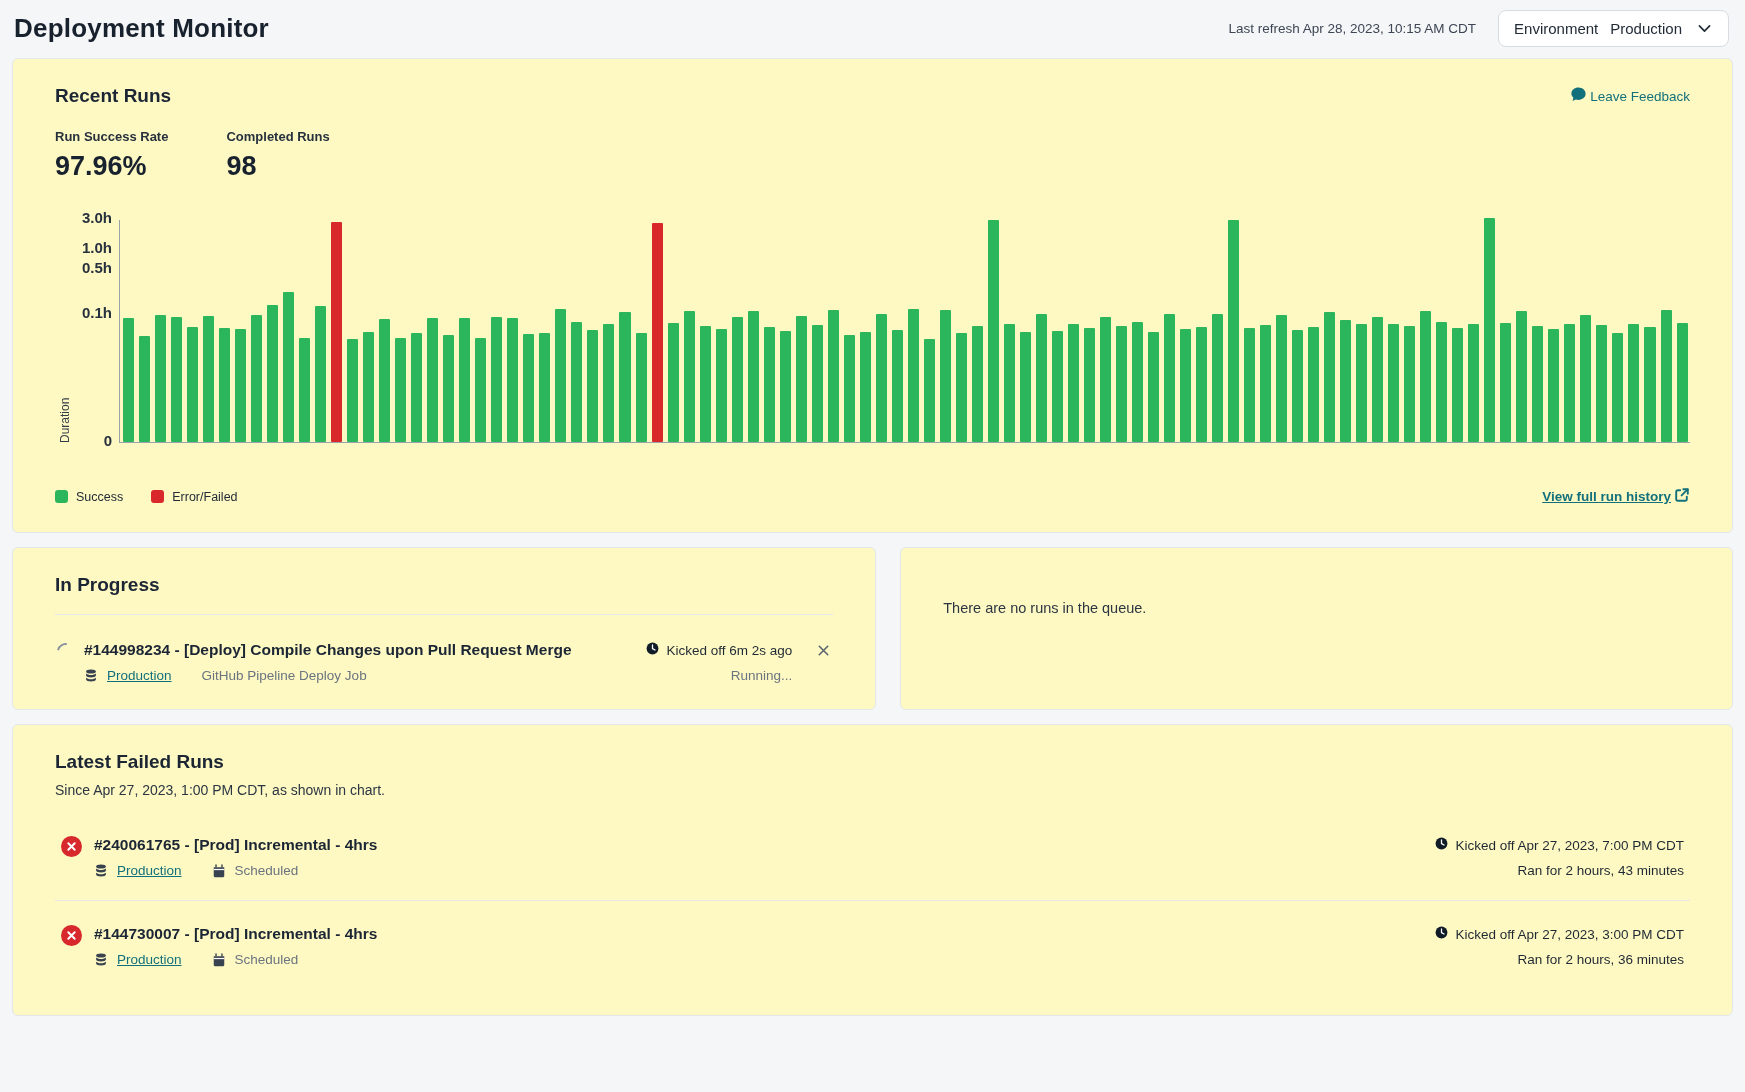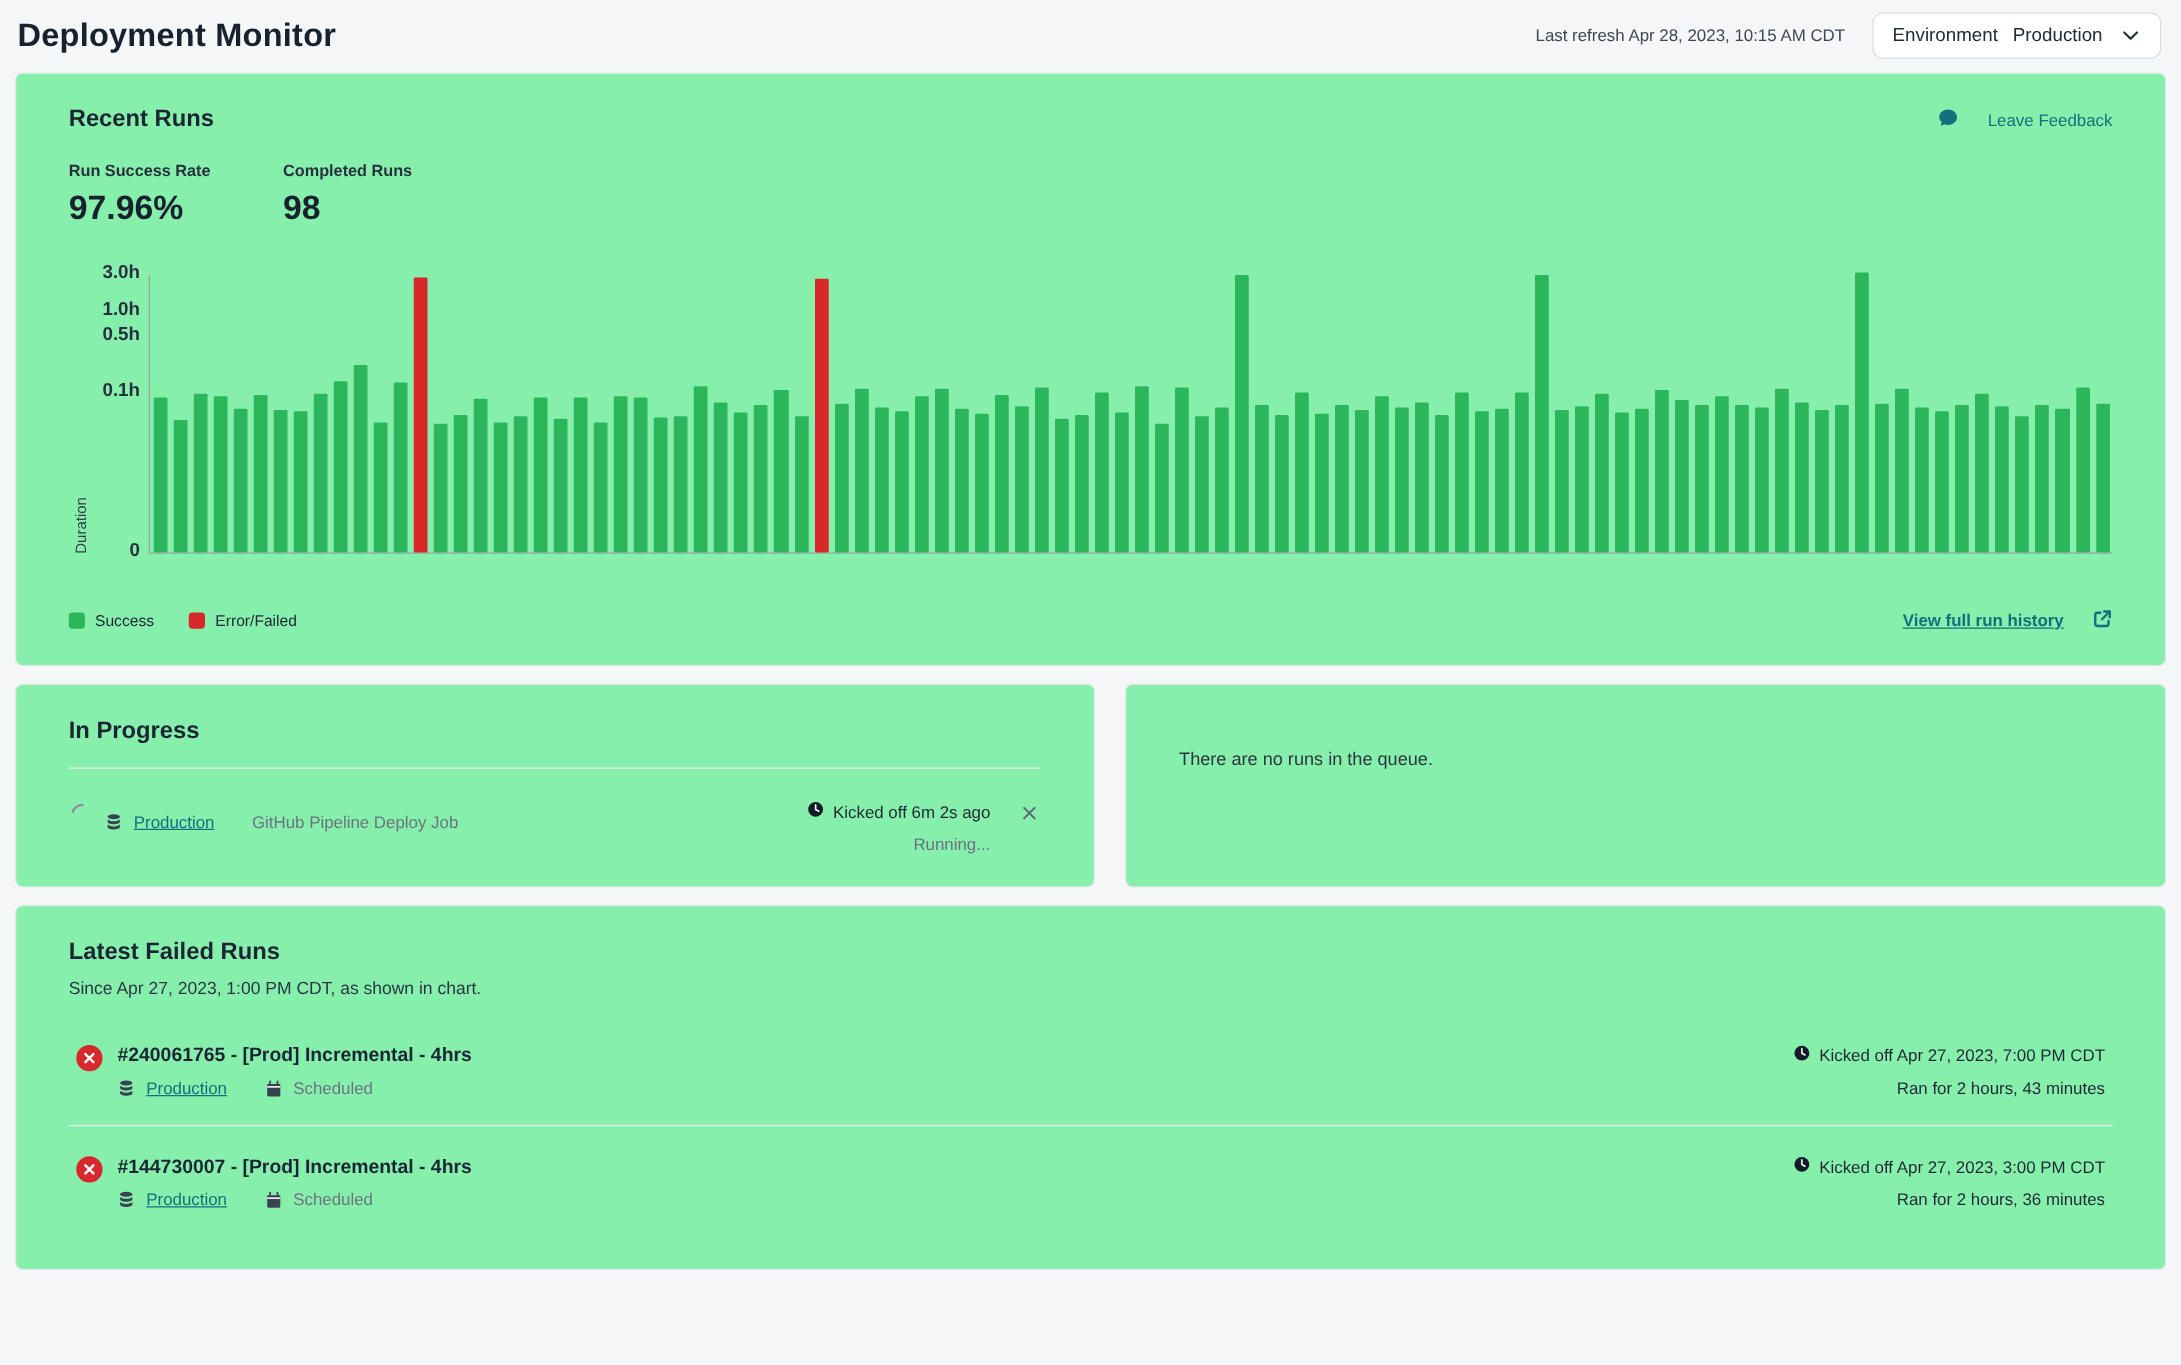--- a/index.html
+++ b/index.html
@@ -27,7 +27,7 @@
 
   
   .card {
-    background: #86efac; border: 1px solid #e4e7ea; border-radius: 6px;
+    background: #fef9c3; border: 1px solid #e4e7ea; border-radius: 6px;
     margin-bottom: 14px;
   }
   .card-pad { padding: 26px 42px 26px 42px; }

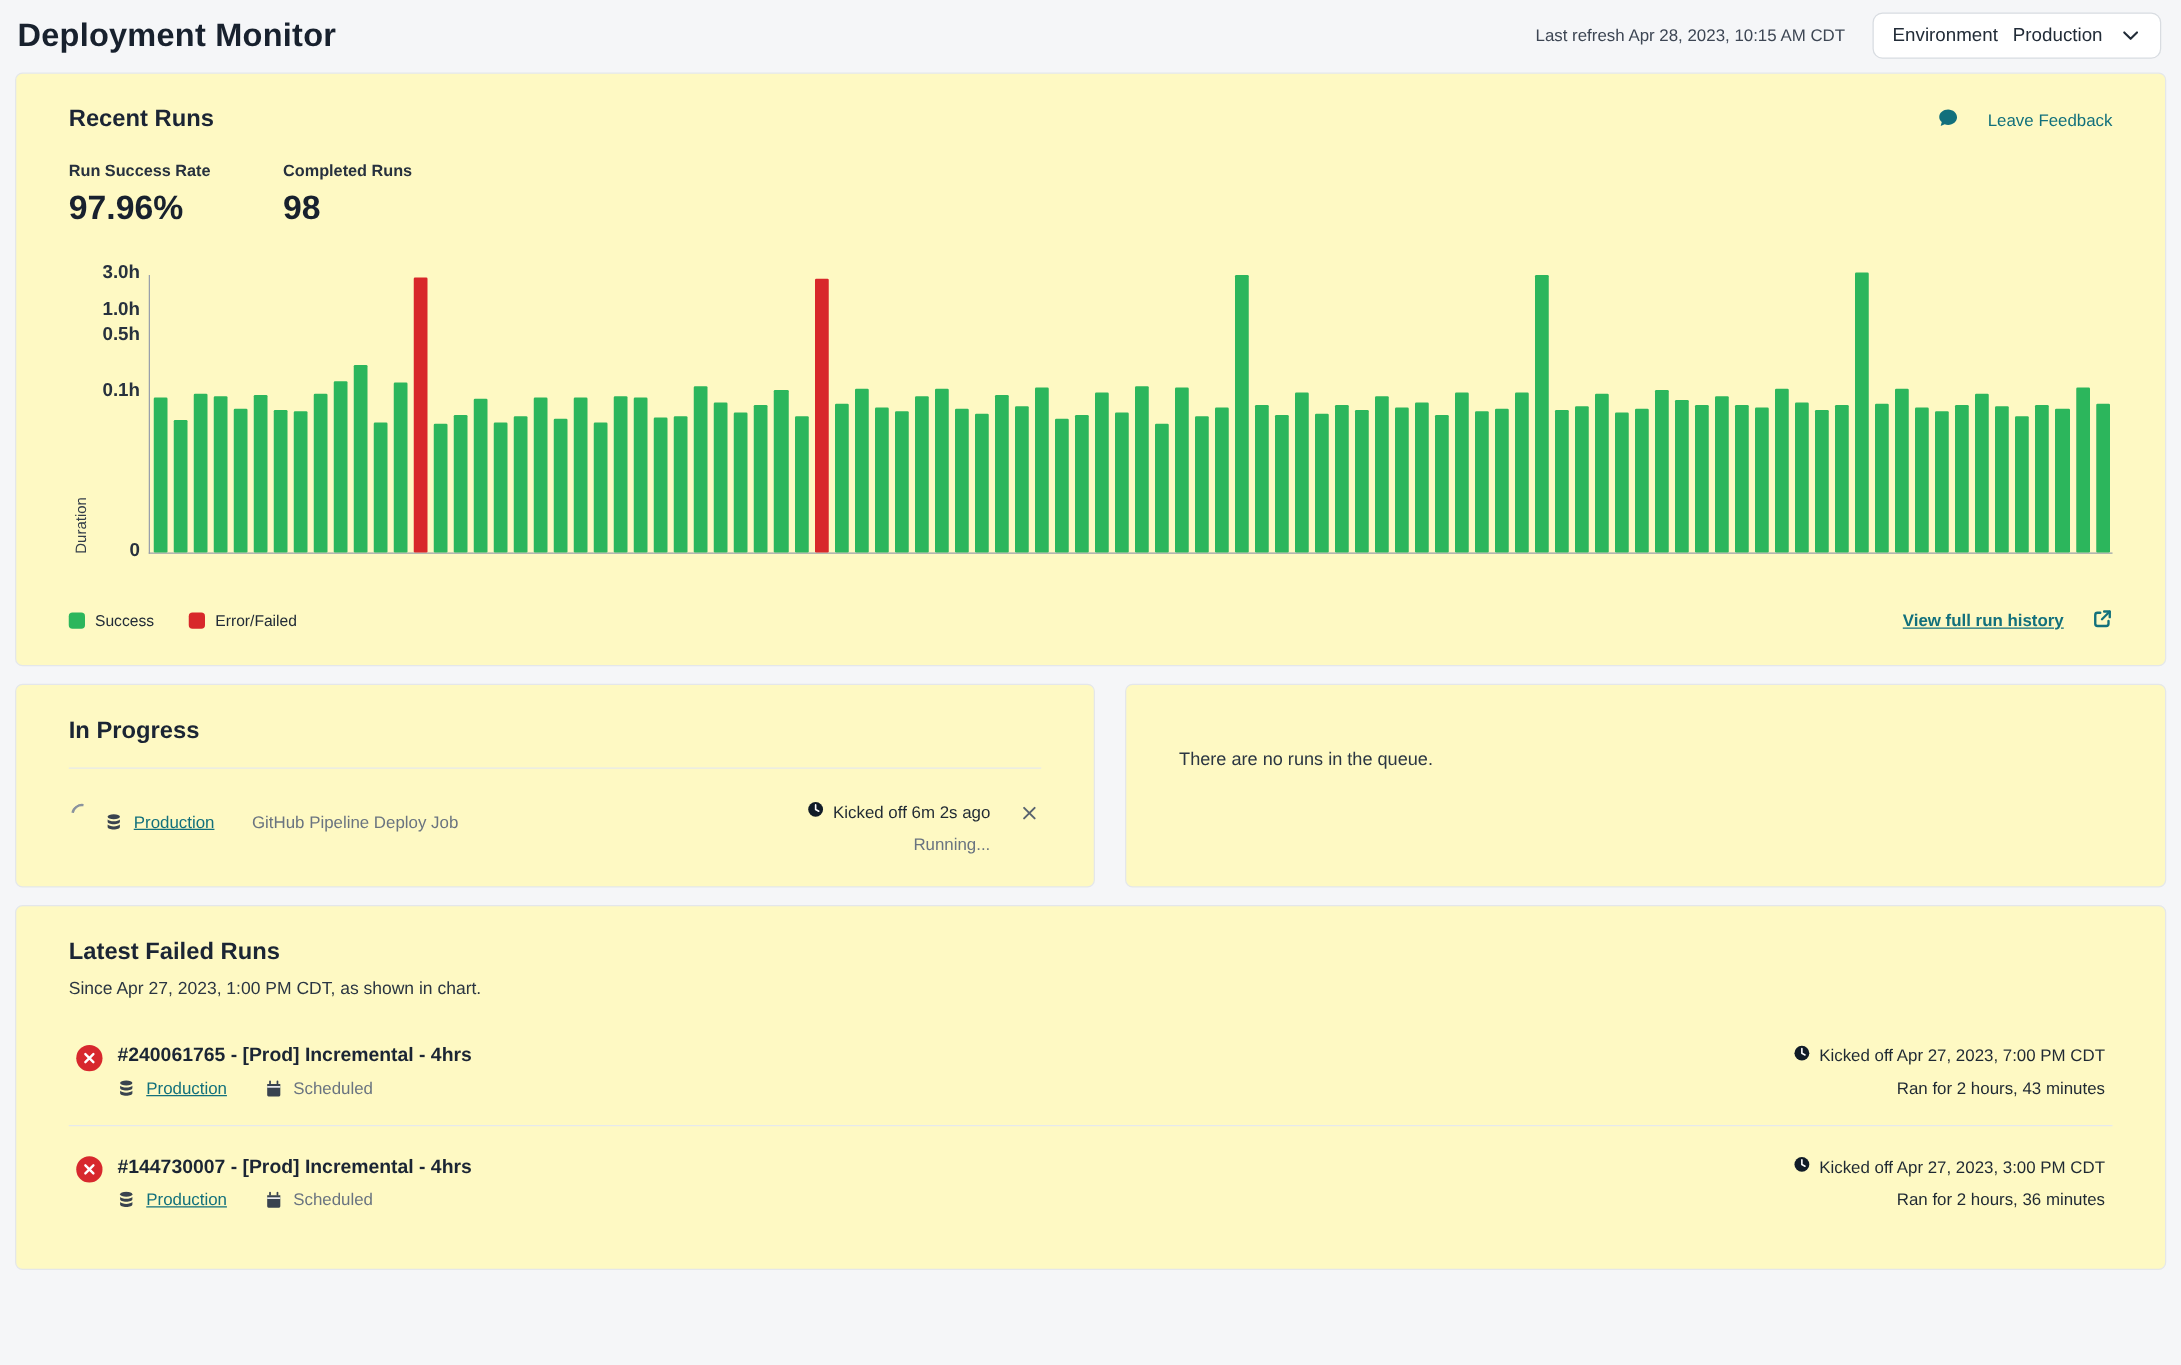--- a/index.html
+++ b/index.html
@@ -35,7 +35,7 @@
 
   
   .rr-head { display: flex; align-items: center; justify-content: space-between; }
-  .teal-link { color: #12707c; font-size: 13.5px; text-decoration: none; display: inline-flex; align-items: center; gap: 23px; cursor: pointer; }
+  .teal-link { color: #12707c; font-size: 13.5px; text-decoration: none; display: inline-flex; align-items: center; gap: 3px; cursor: pointer; }
   .teal-link.underline { text-decoration: underline; font-weight: 600; }
   .metrics { display: flex; gap: 58px; margin-top: 22px; }
   .metric-label { font-size: 13px; font-weight: 700; color: #27313e; }

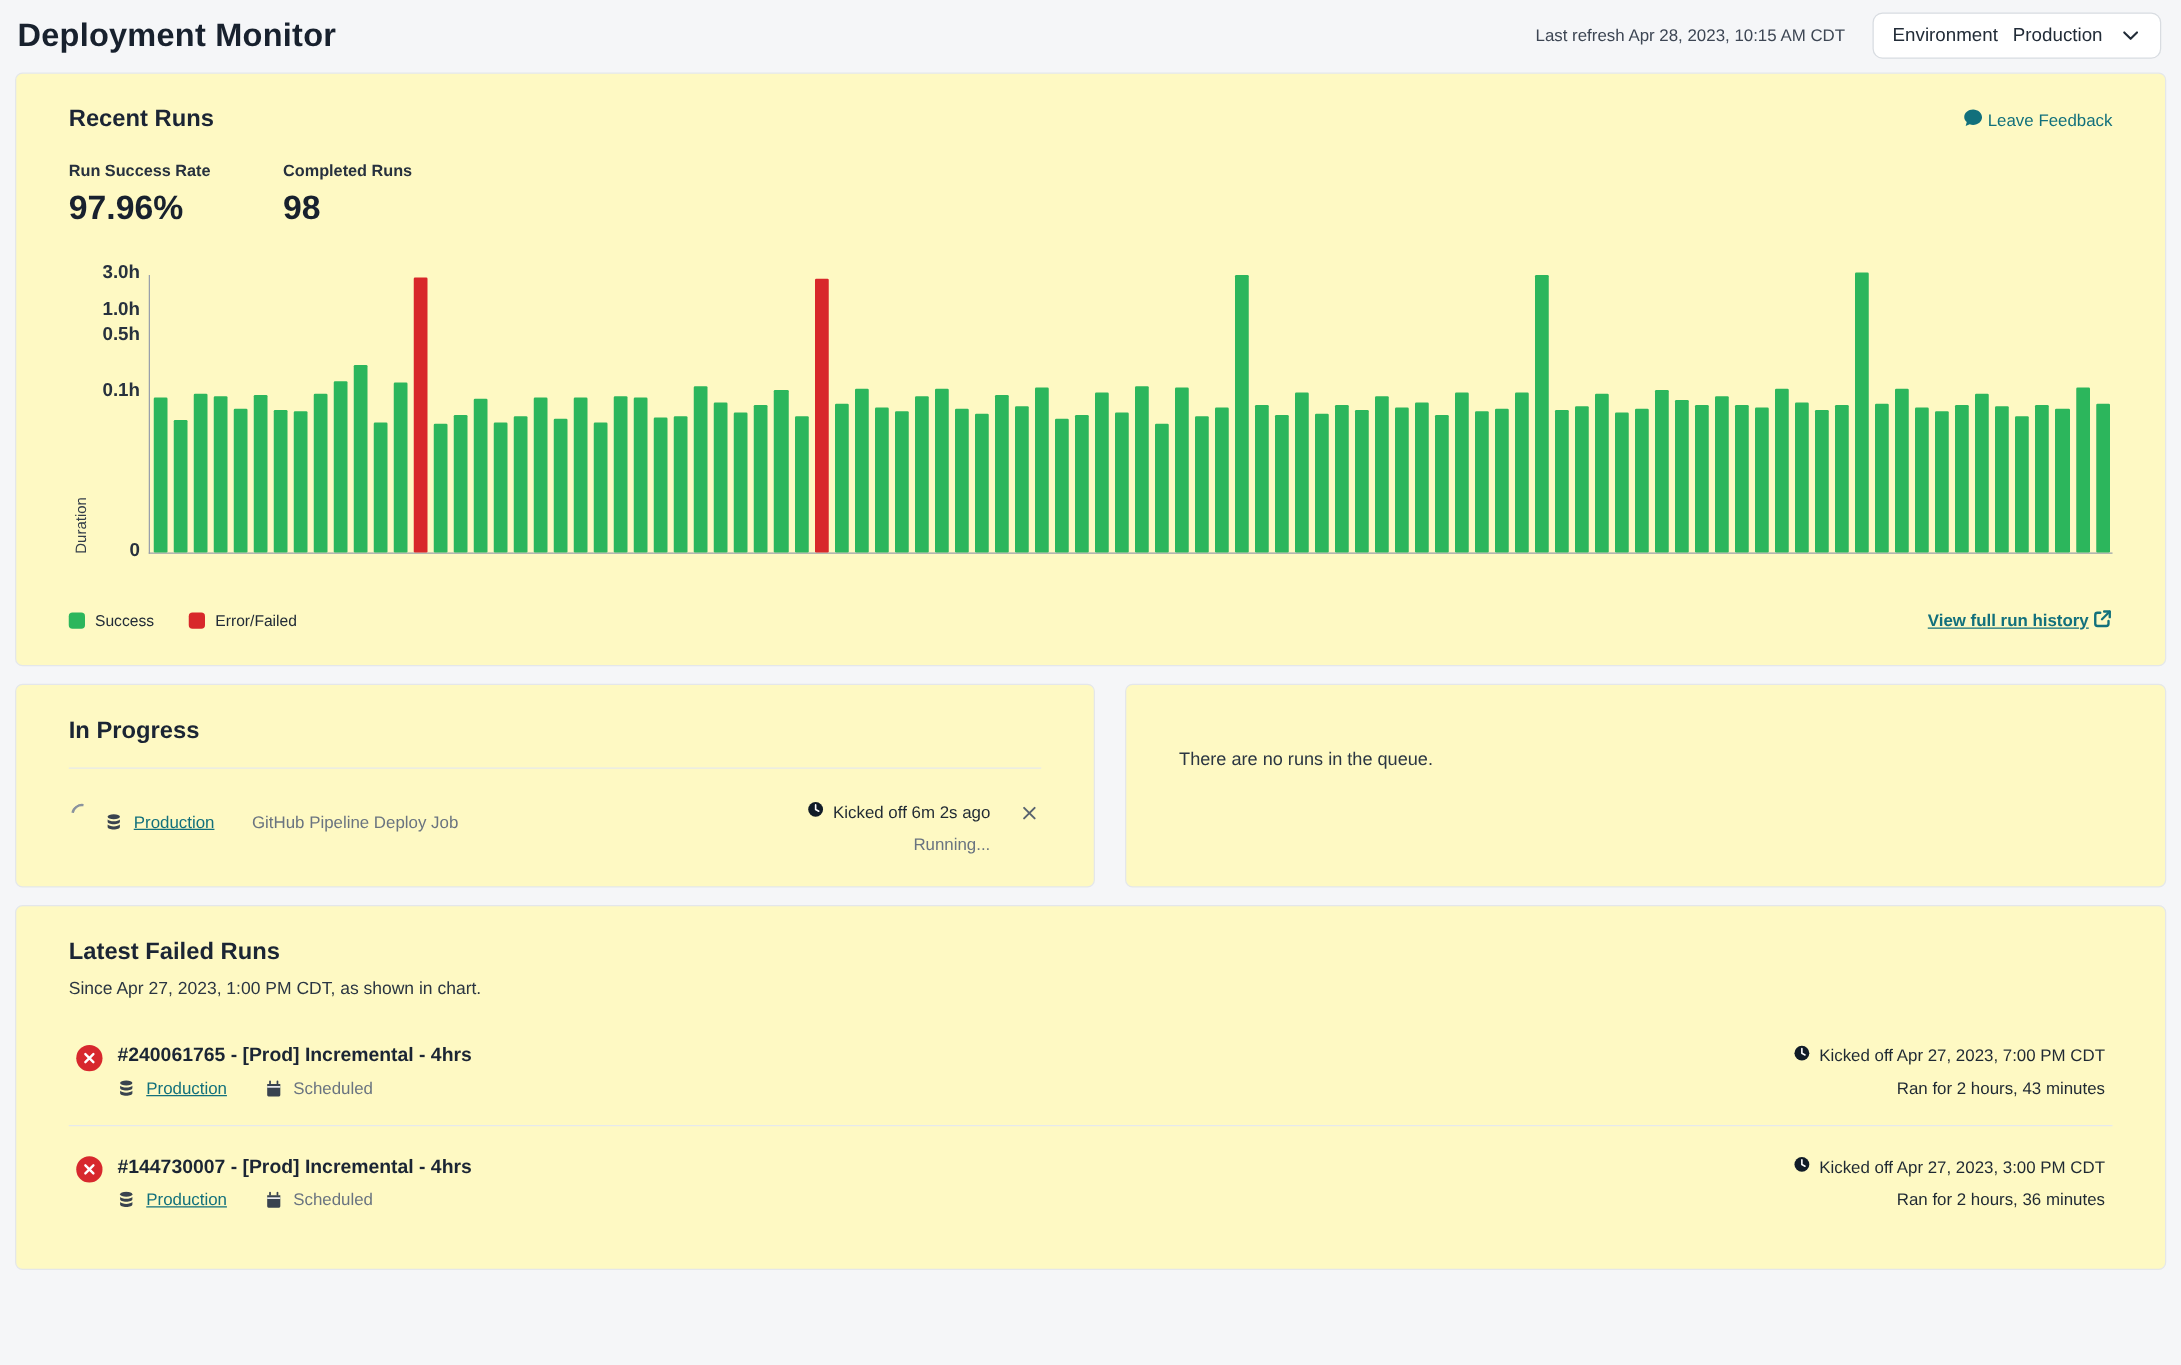--- a/index.html
+++ b/index.html
@@ -284,6 +284,7 @@
       <div class="run-item">
         <div class="spinner"></div>
         <div class="run-main">
+          <div class="run-title">#144998234 - [Deploy] Compile Changes upon Pull Request Merge</div>
           <div class="run-meta">
             <span class="icon-dark">
               <svg width="14" height="14" viewBox="0 0 16 16" fill="#39434f">

